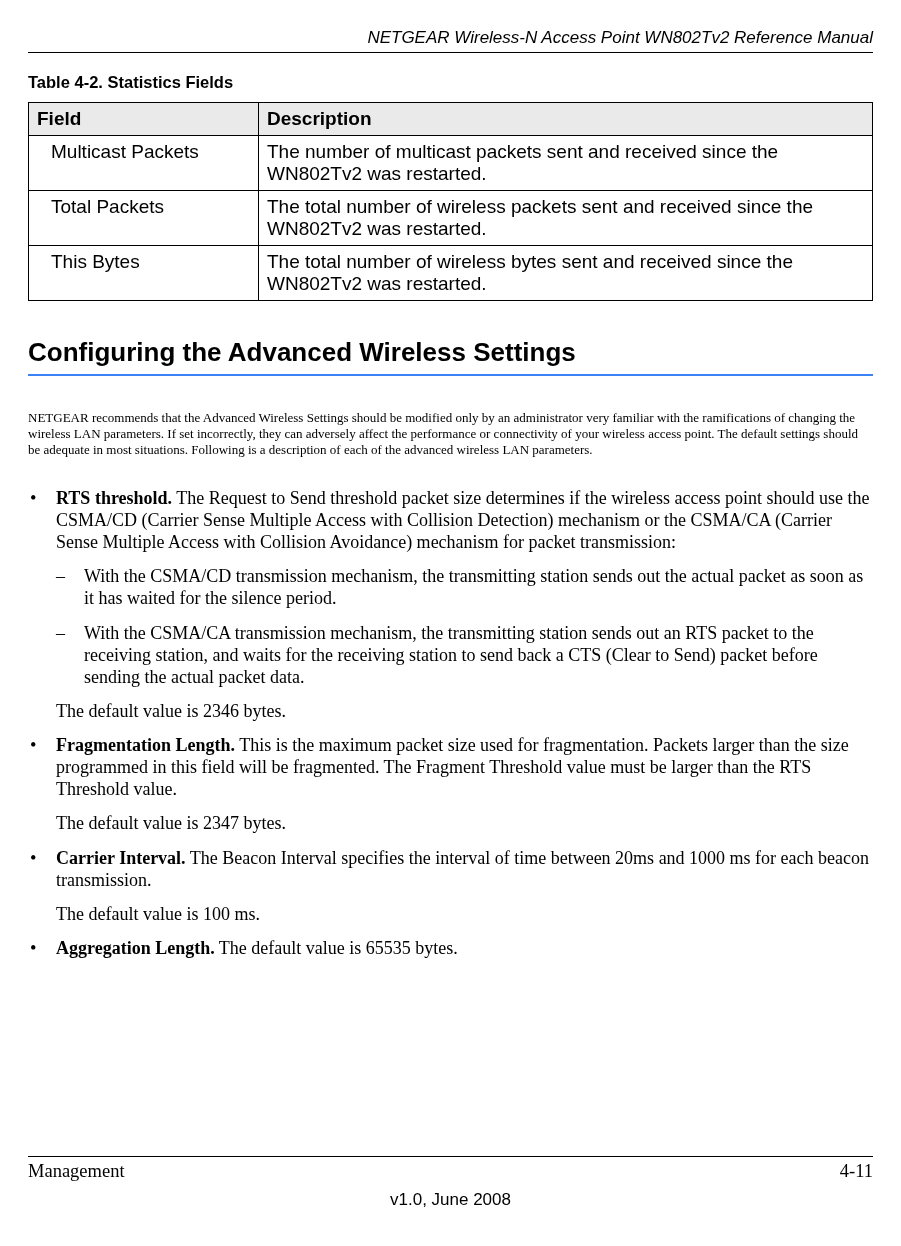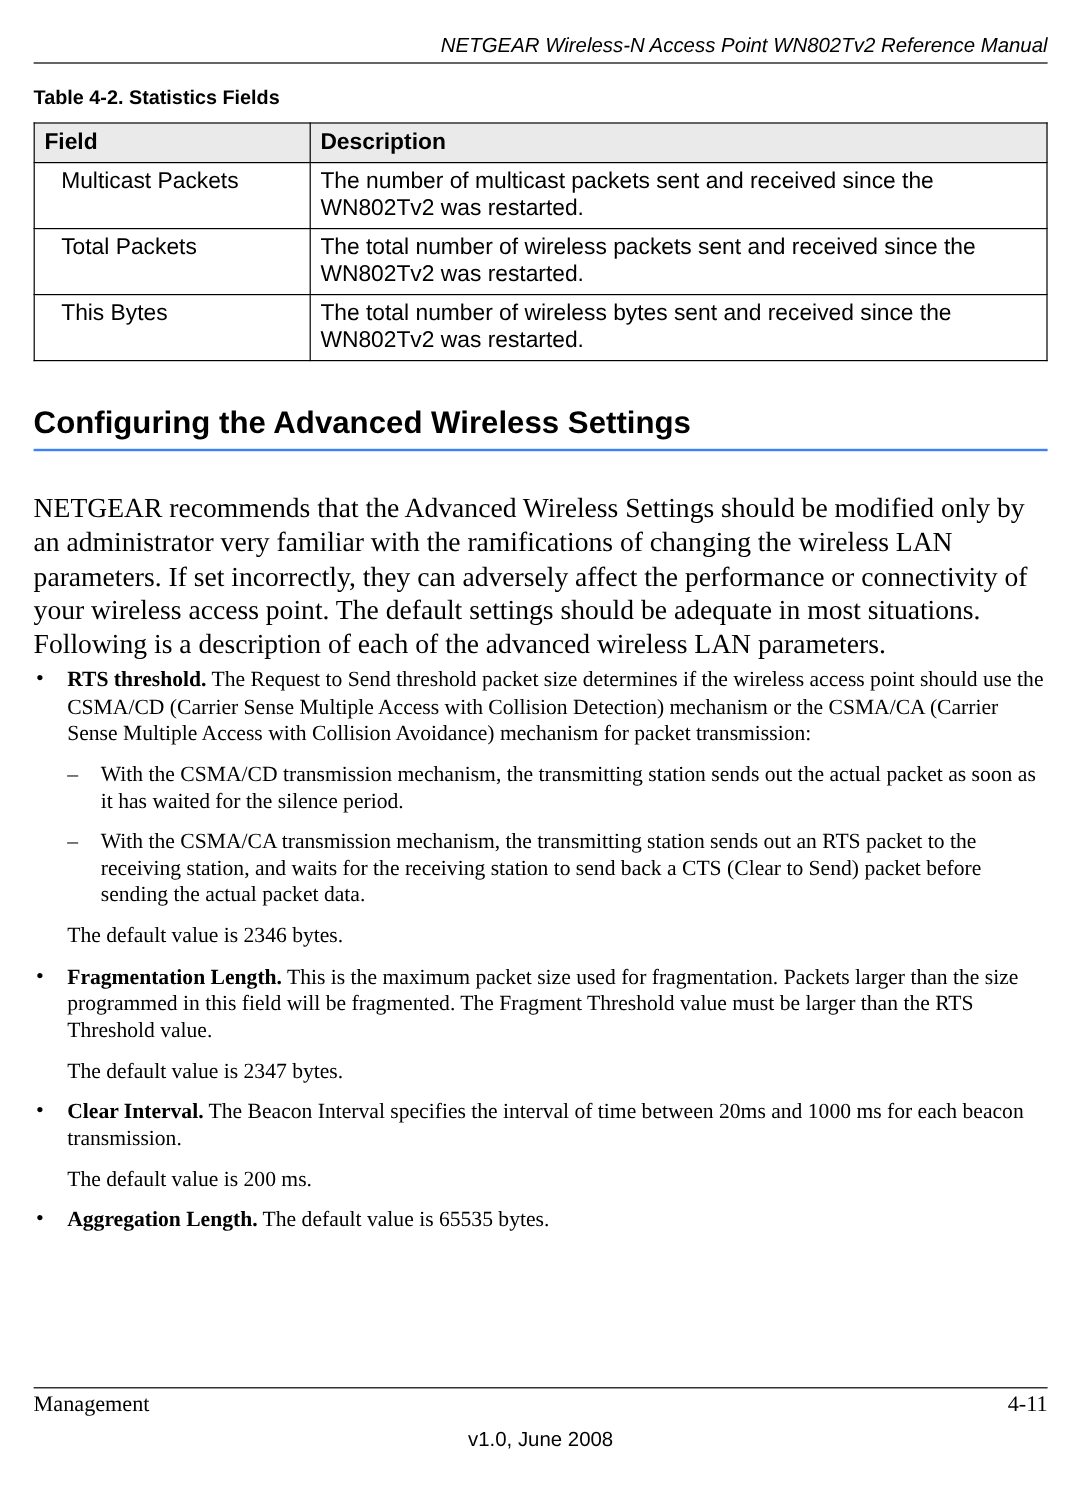--- a/index.html
+++ b/index.html
@@ -57,9 +57,9 @@
     margin-bottom: 34px;
   }
   .body-text {
-    font-size: 23px;
+    font-size: 13px;
     line-height: 1.23;
-    margin-bottom: 4px;
+    margin-bottom: 29px;
   }
   ul.top-list {
     list-style: none;

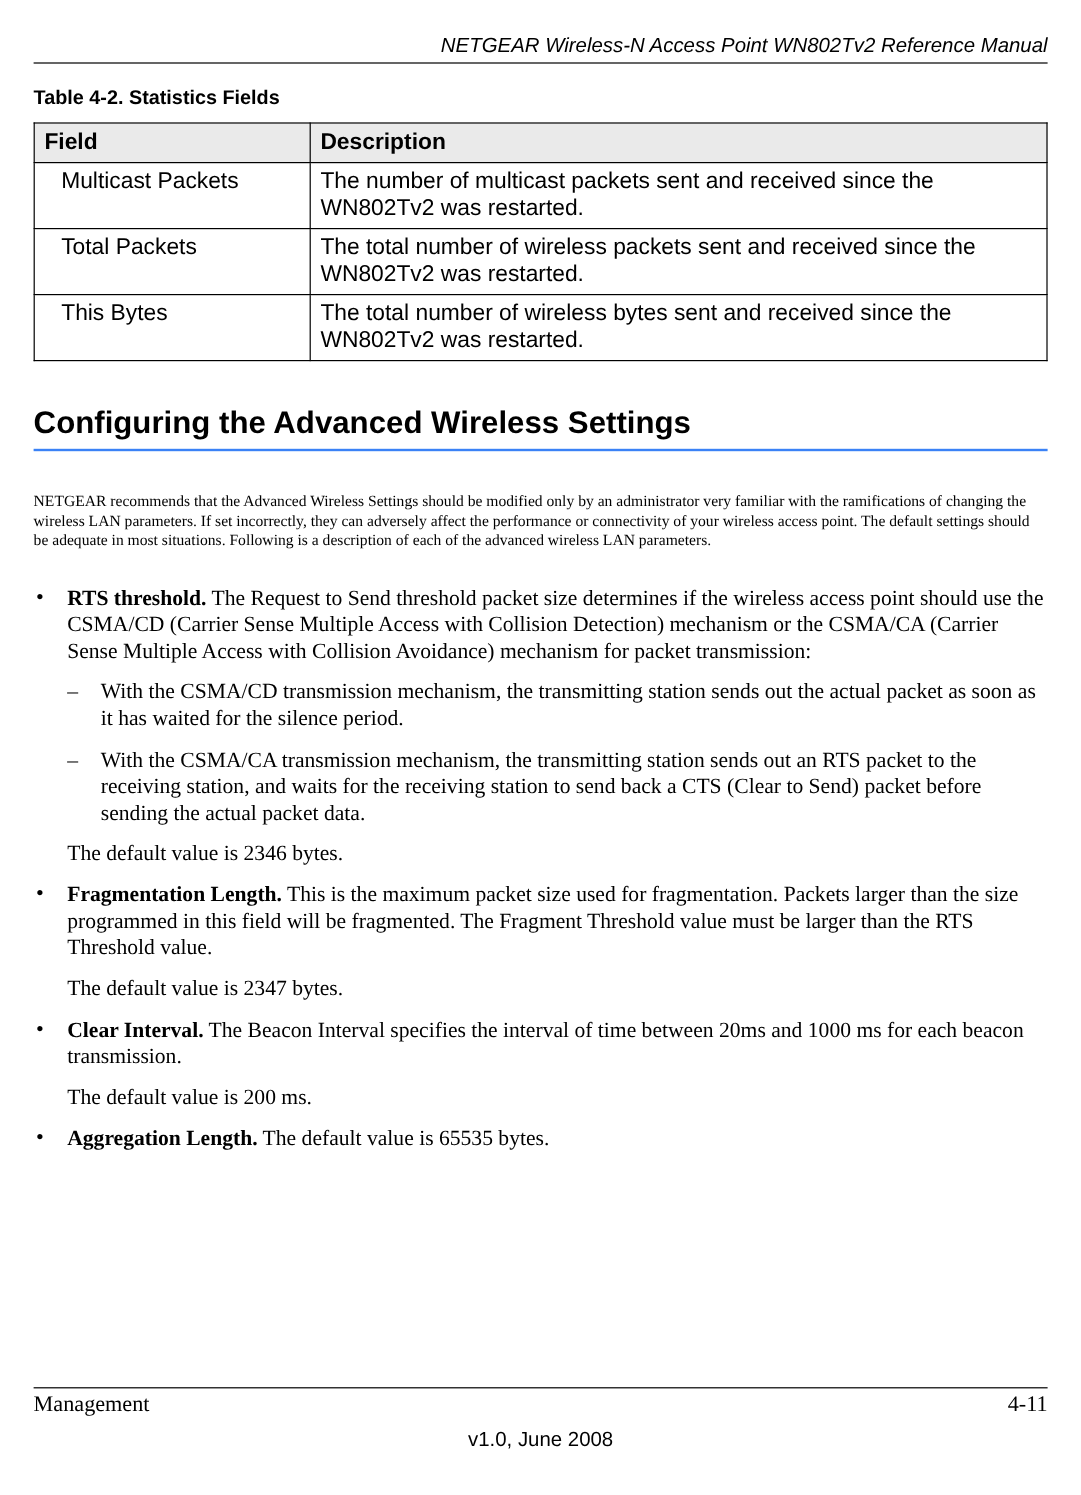--- a/index.html
+++ b/index.html
@@ -168,7 +168,7 @@
     <div class="para-after">The default value is 2347 bytes.</div>
   </li>
   <li>
-    <span class="term">Clear Interval.</span><span> The Beacon Interval specifies the interval of time between 20ms and 1000 ms for each beacon transmission.</span>
+    <span class="term">Carrier Interval.</span><span> The Beacon Interval specifies the interval of time between 20ms and 1000 ms for each beacon transmission.</span>
     <div class="para-after">The default value is 200 ms.</div>
   </li>
   <li>

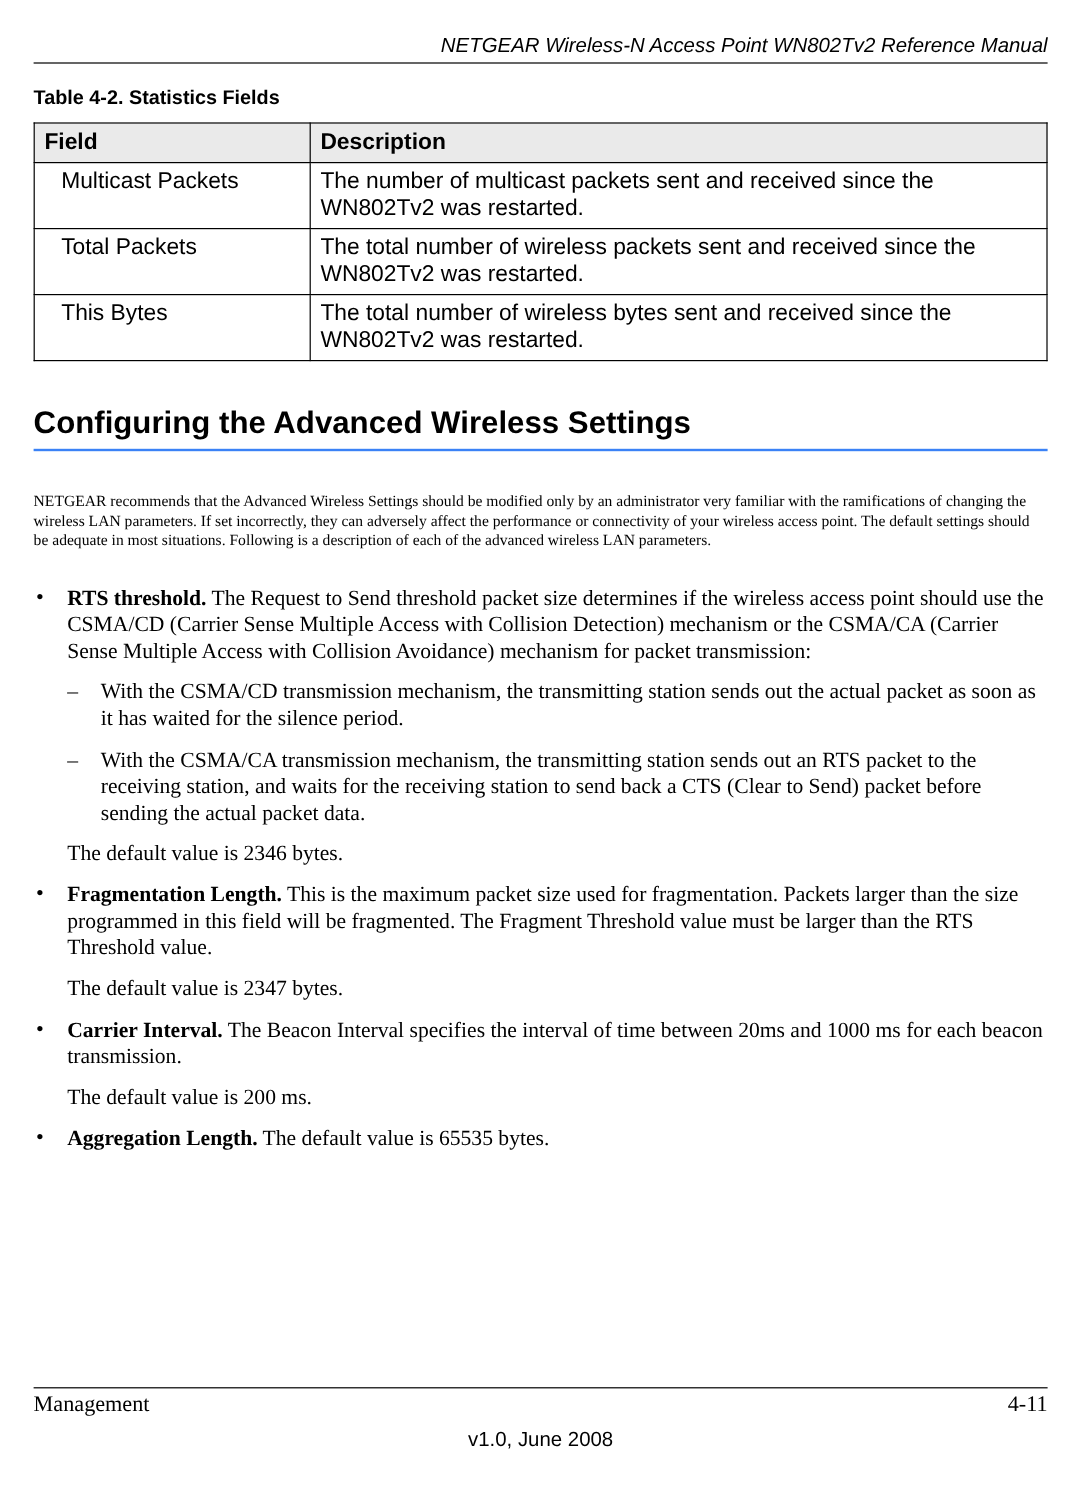--- a/index.html
+++ b/index.html
@@ -169,7 +169,7 @@
   </li>
   <li>
     <span class="term">Carrier Interval.</span><span> The Beacon Interval specifies the interval of time between 20ms and 1000 ms for each beacon transmission.</span>
-    <div class="para-after">The default value is 200 ms.</div>
+    <div class="para-after">The default value is 100 ms.</div>
   </li>
   <li>
     <span class="term">Aggregation Length.</span><span> The default value is 65535 bytes.</span>

